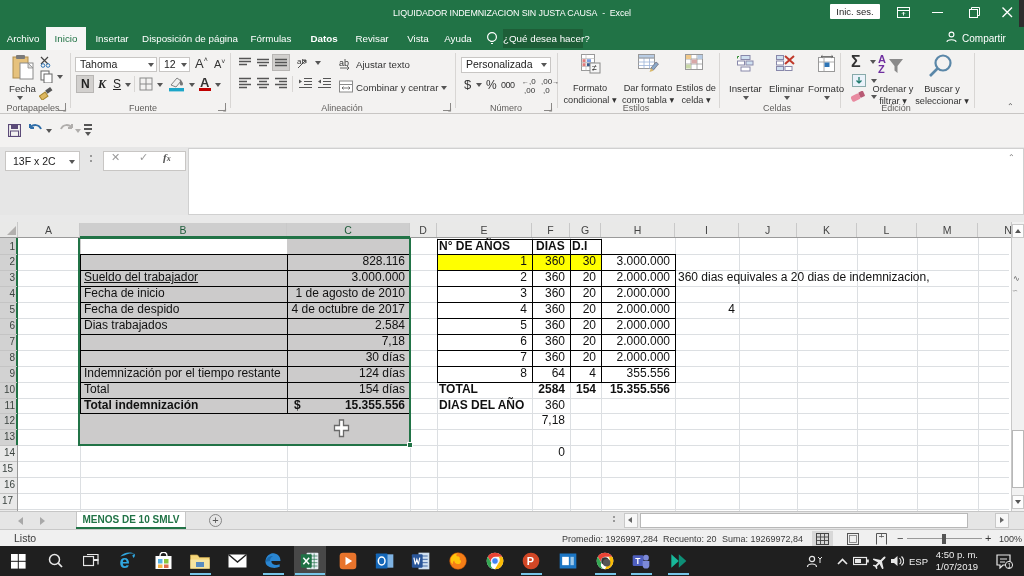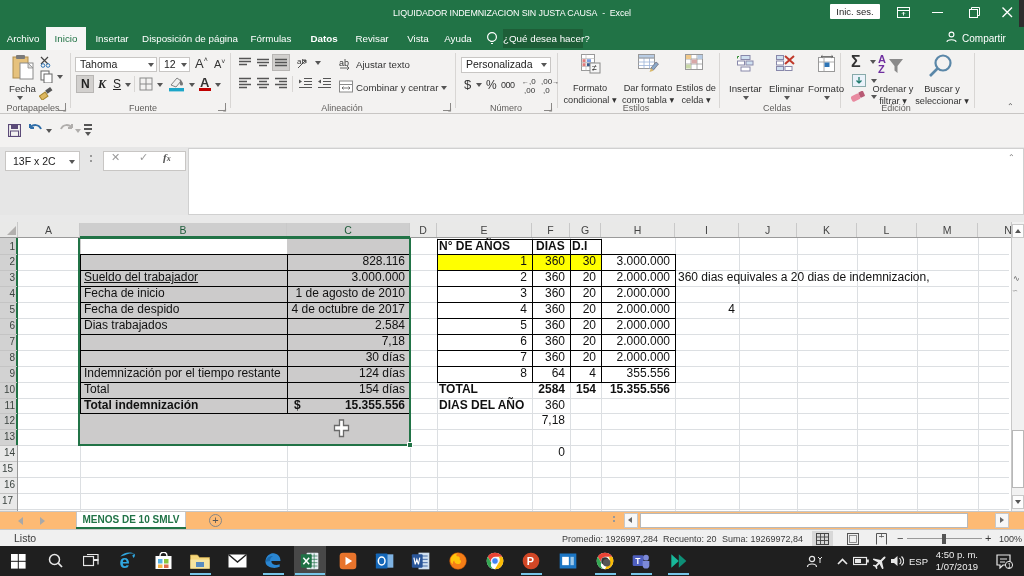--- a/index.html
+++ b/index.html
@@ -46,7 +46,7 @@
   .hline { height:1px; background:#dcdfe2; }
   .blk { background:#000; }
   
-  #tabbar { left:0; top:511px; width:1024px; height:18px; background:#fdba74; border-top:1px solid #c6c6c6; }
+  #tabbar { left:0; top:511px; width:1024px; height:18px; background:#e5e5e5; border-top:1px solid #c6c6c6; }
   
   #statusbar { left:0; top:529px; width:1024px; height:17px; background:#f0f0f0; border-top:1px solid #c8c8c8; font-size:10.5px; color:#3b3b3b; }
   

